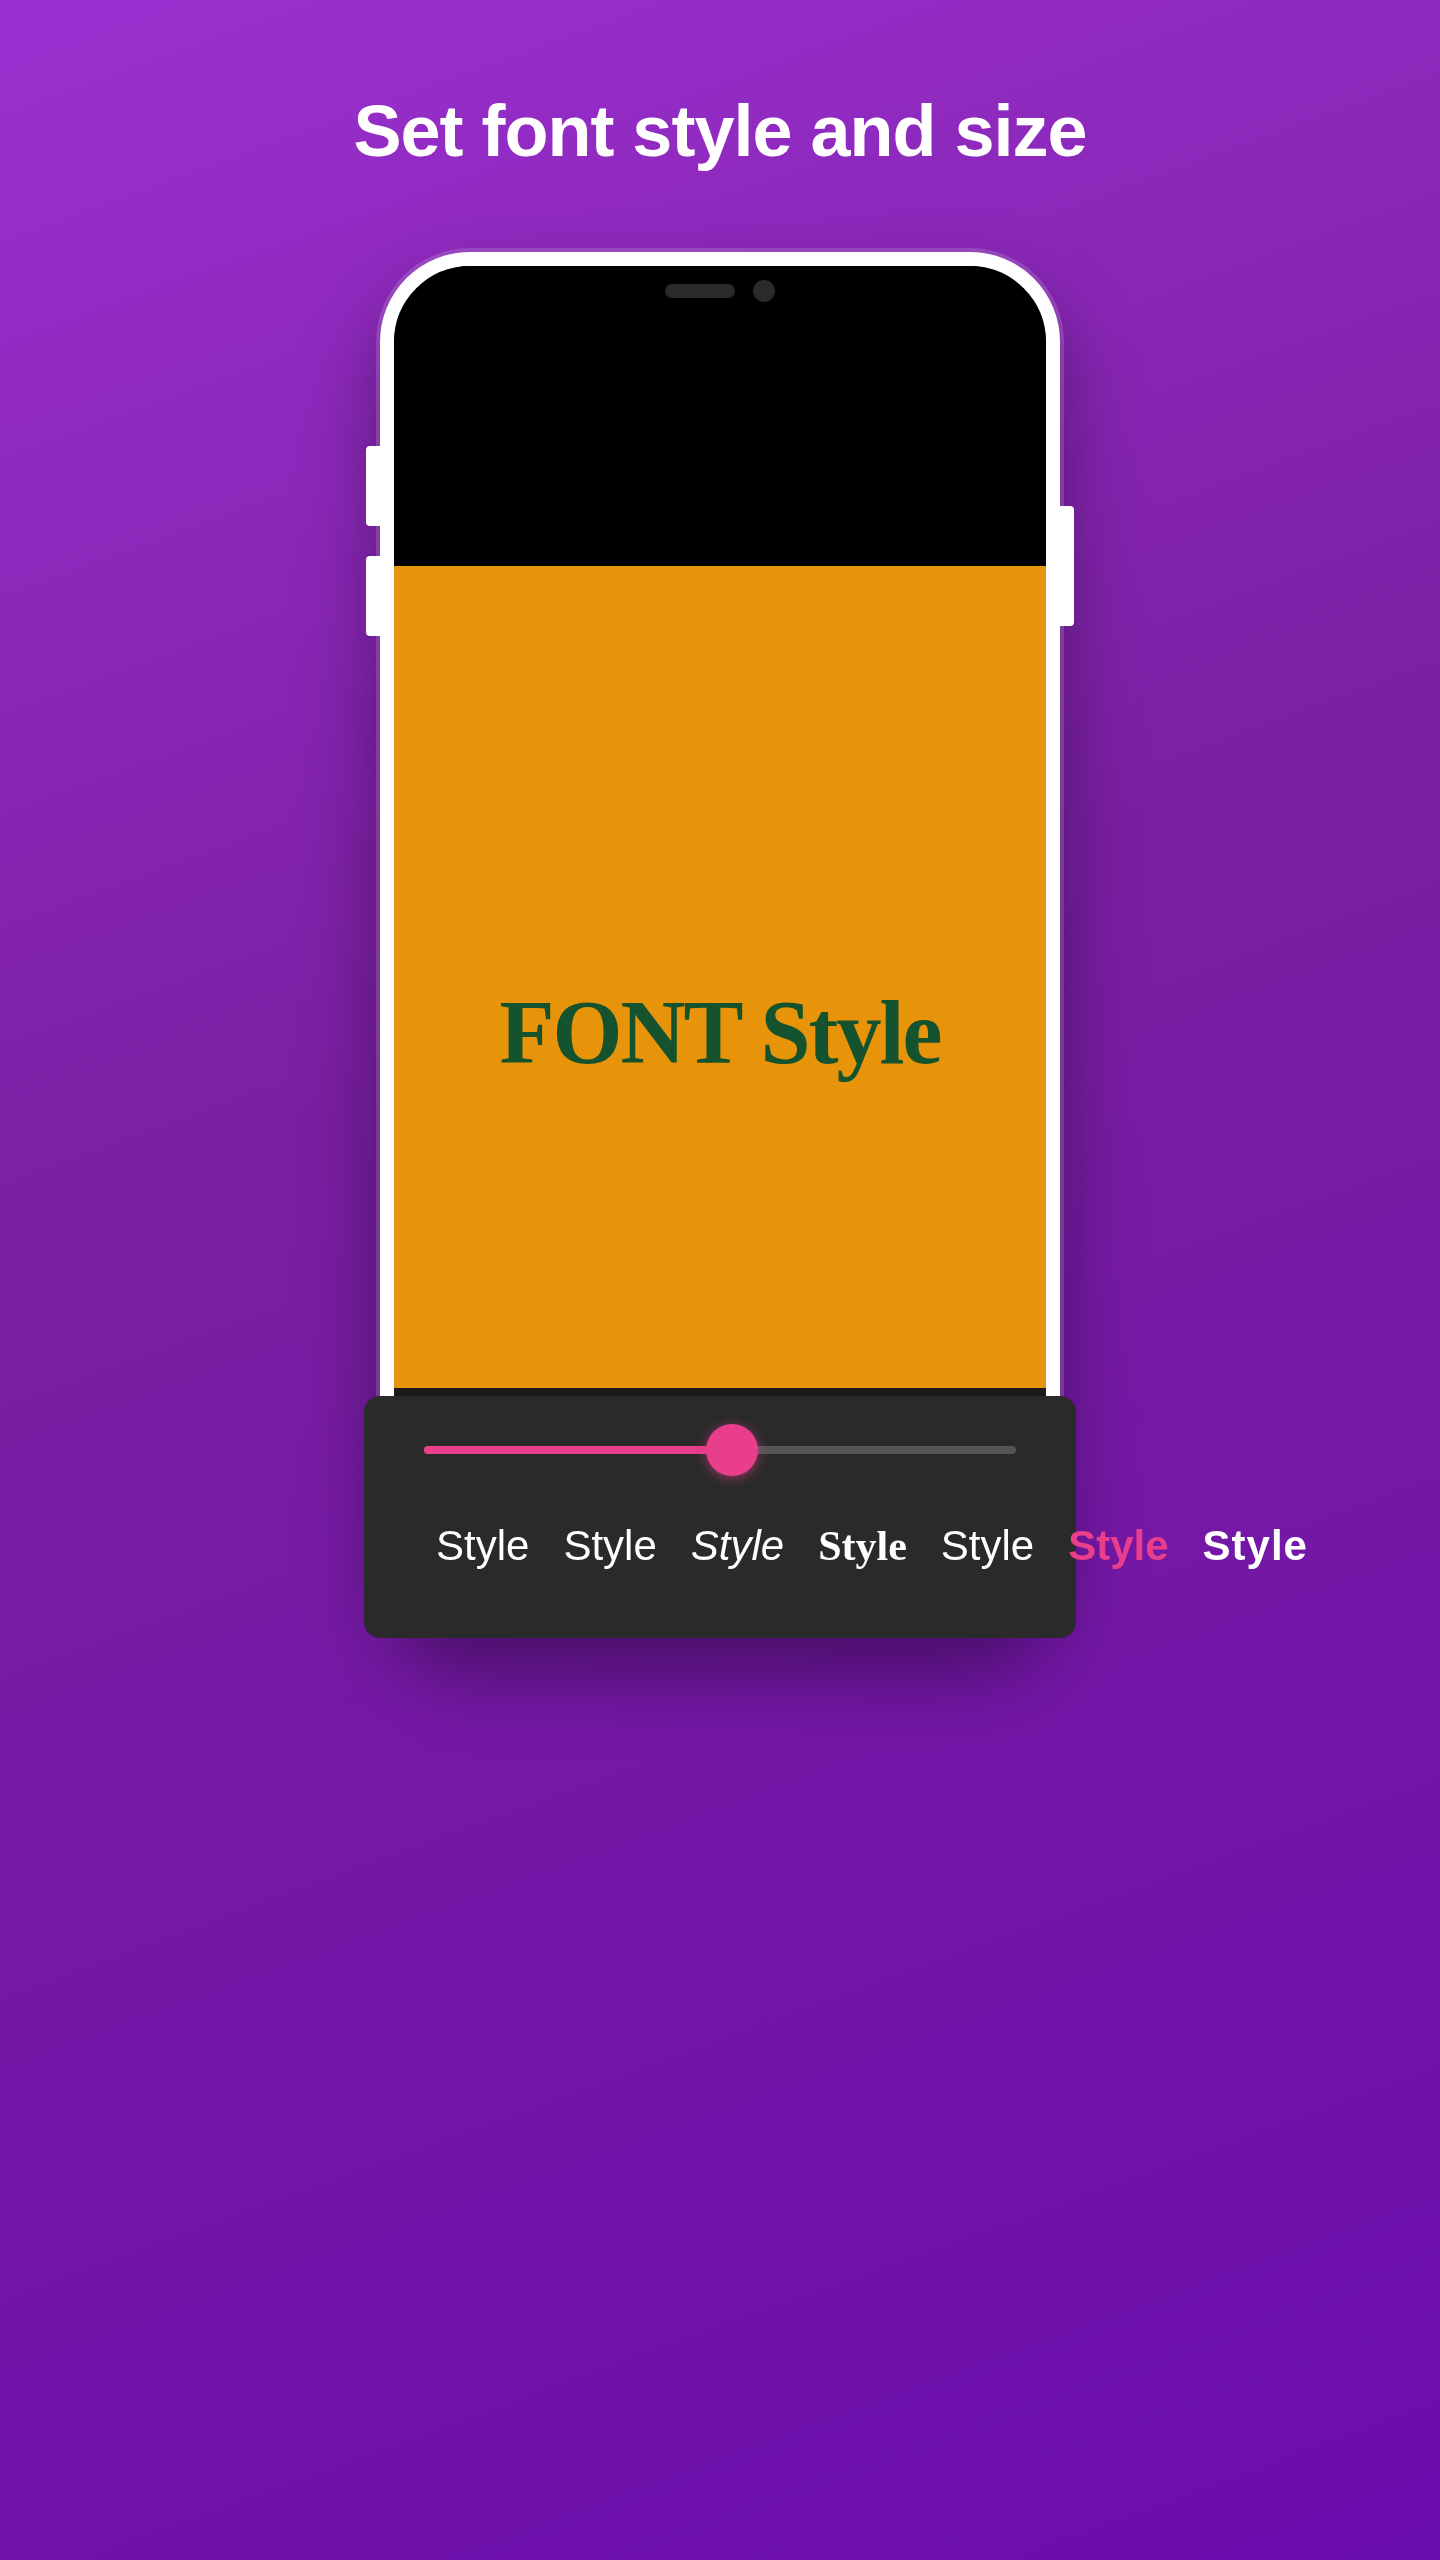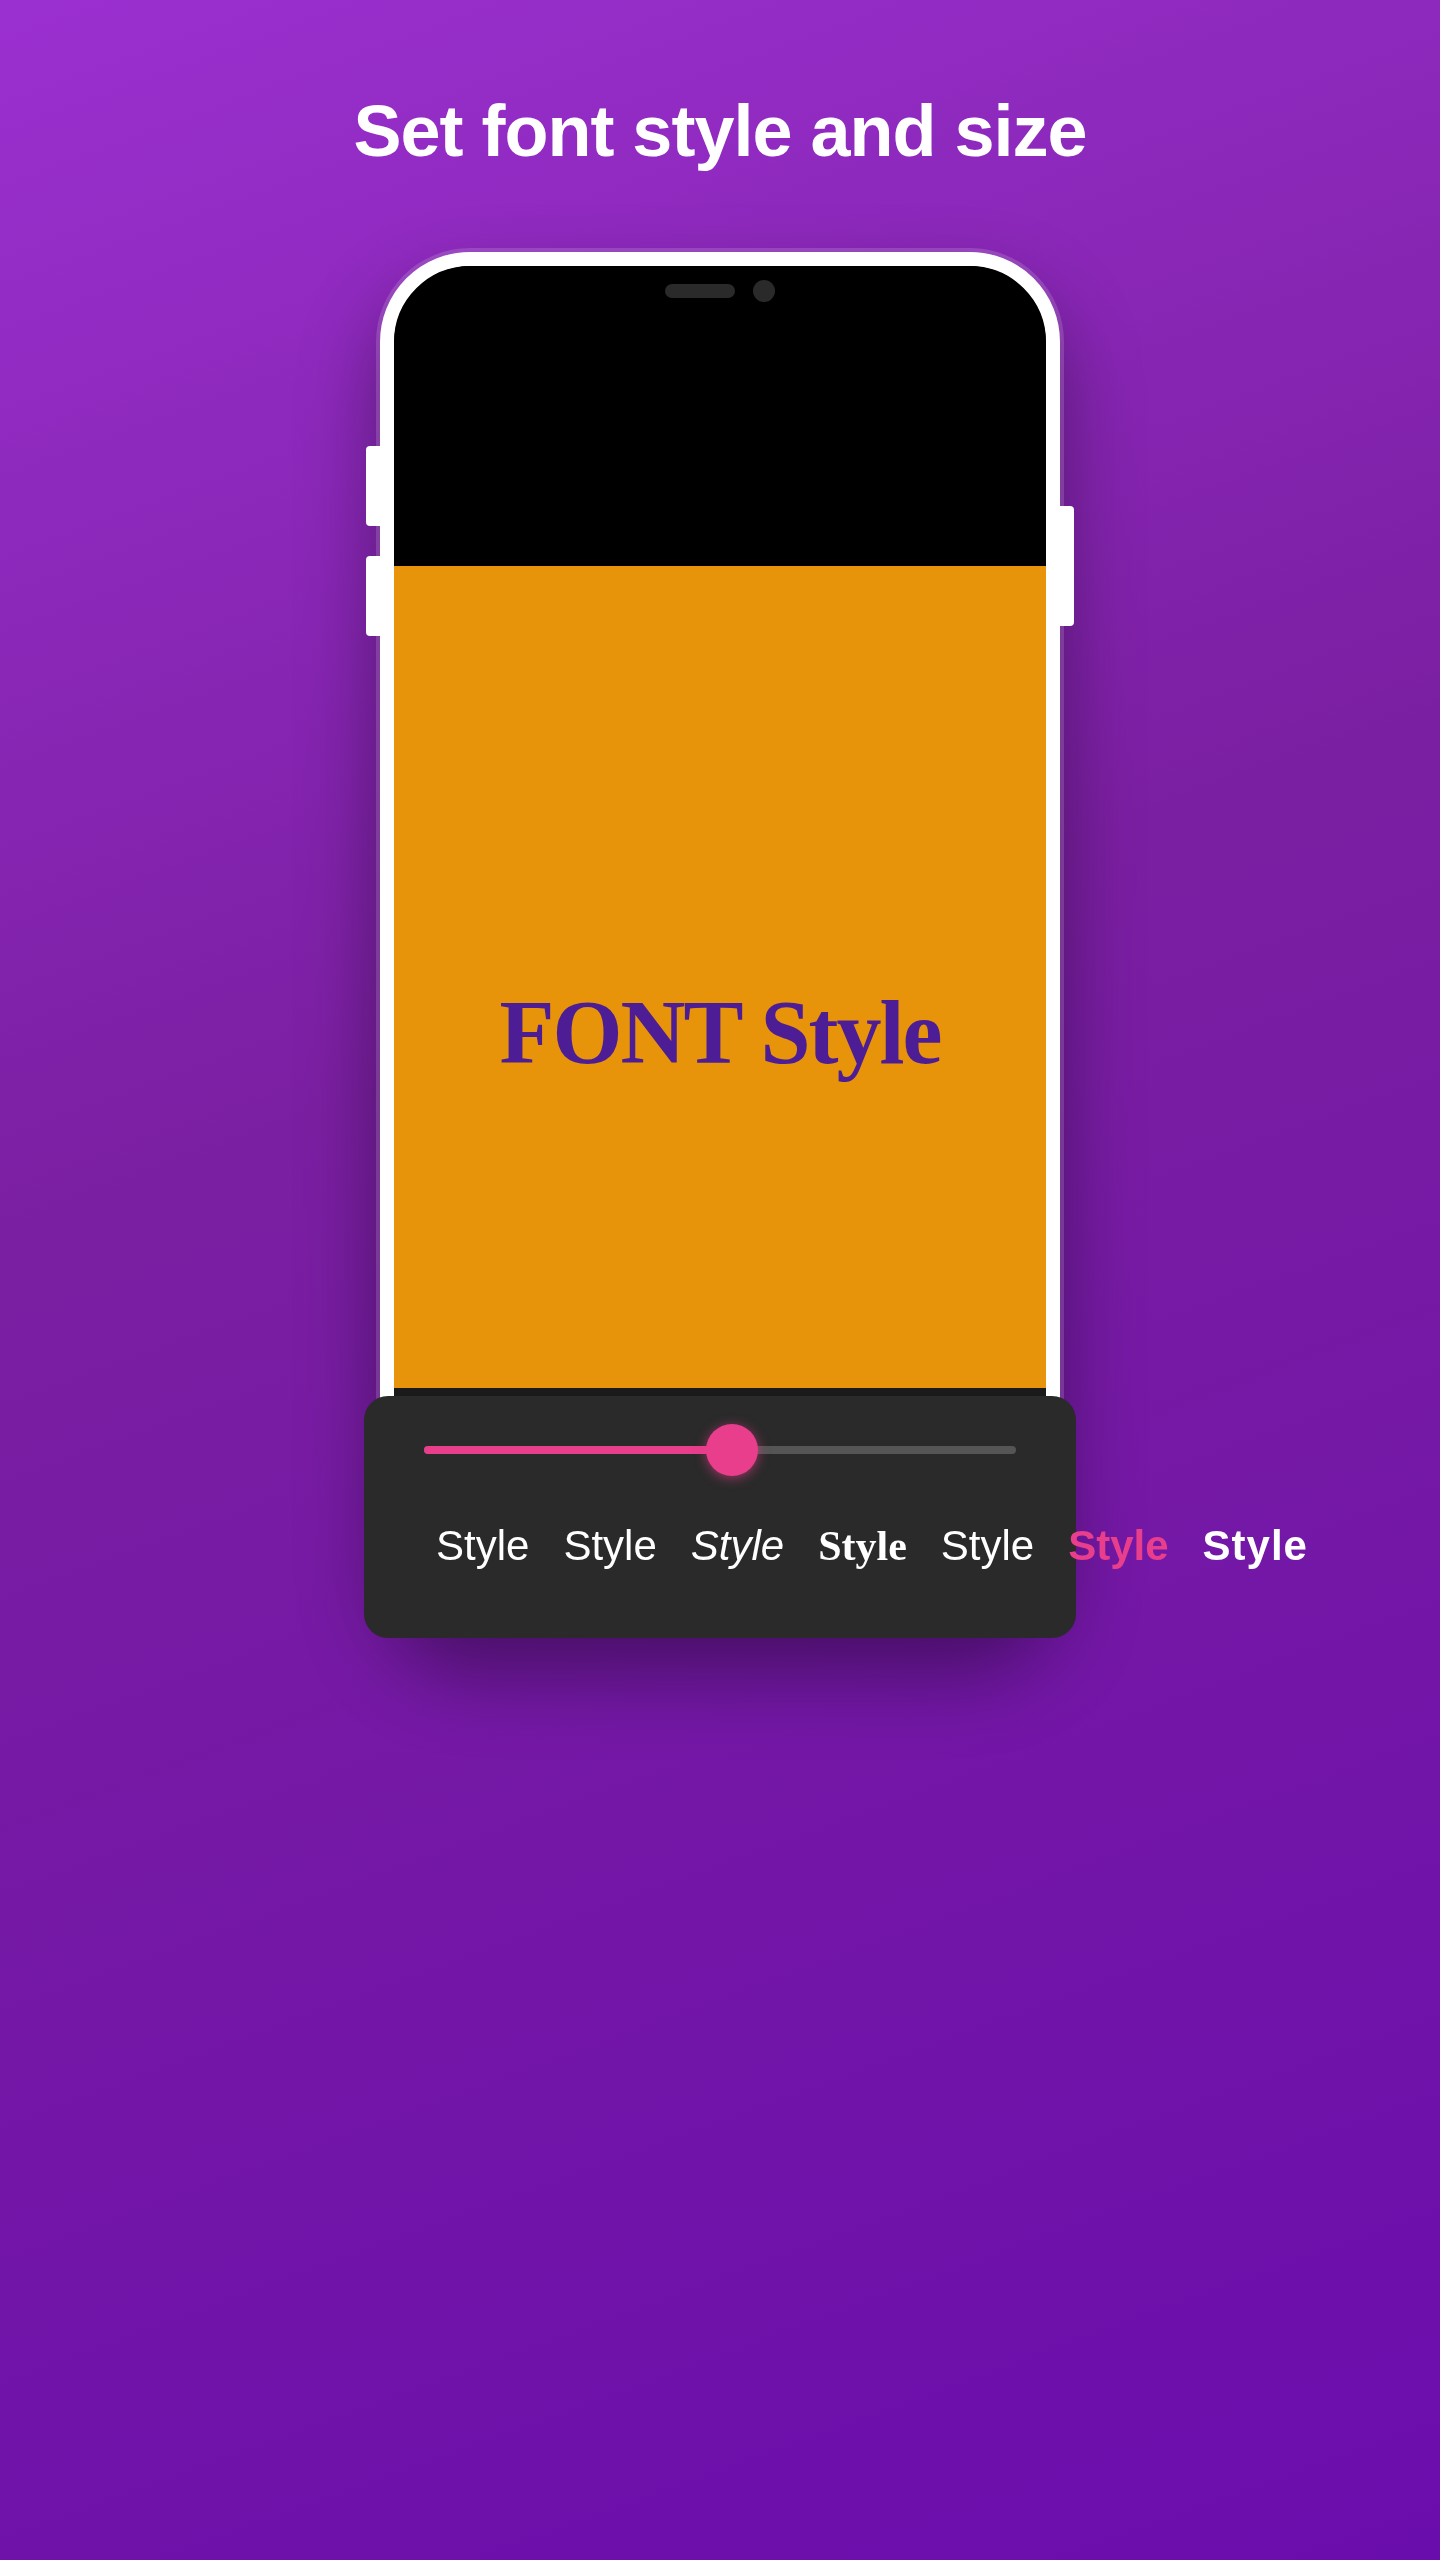--- a/index.html
+++ b/index.html
@@ -127,7 +127,7 @@
     .font-style-text {
       font-size: 90px;
       font-weight: 900;
-      color: #4c1d95;
+      color: #14532d;
       font-family: Georgia, serif;
       letter-spacing: -2px;
       margin-top: 20px;

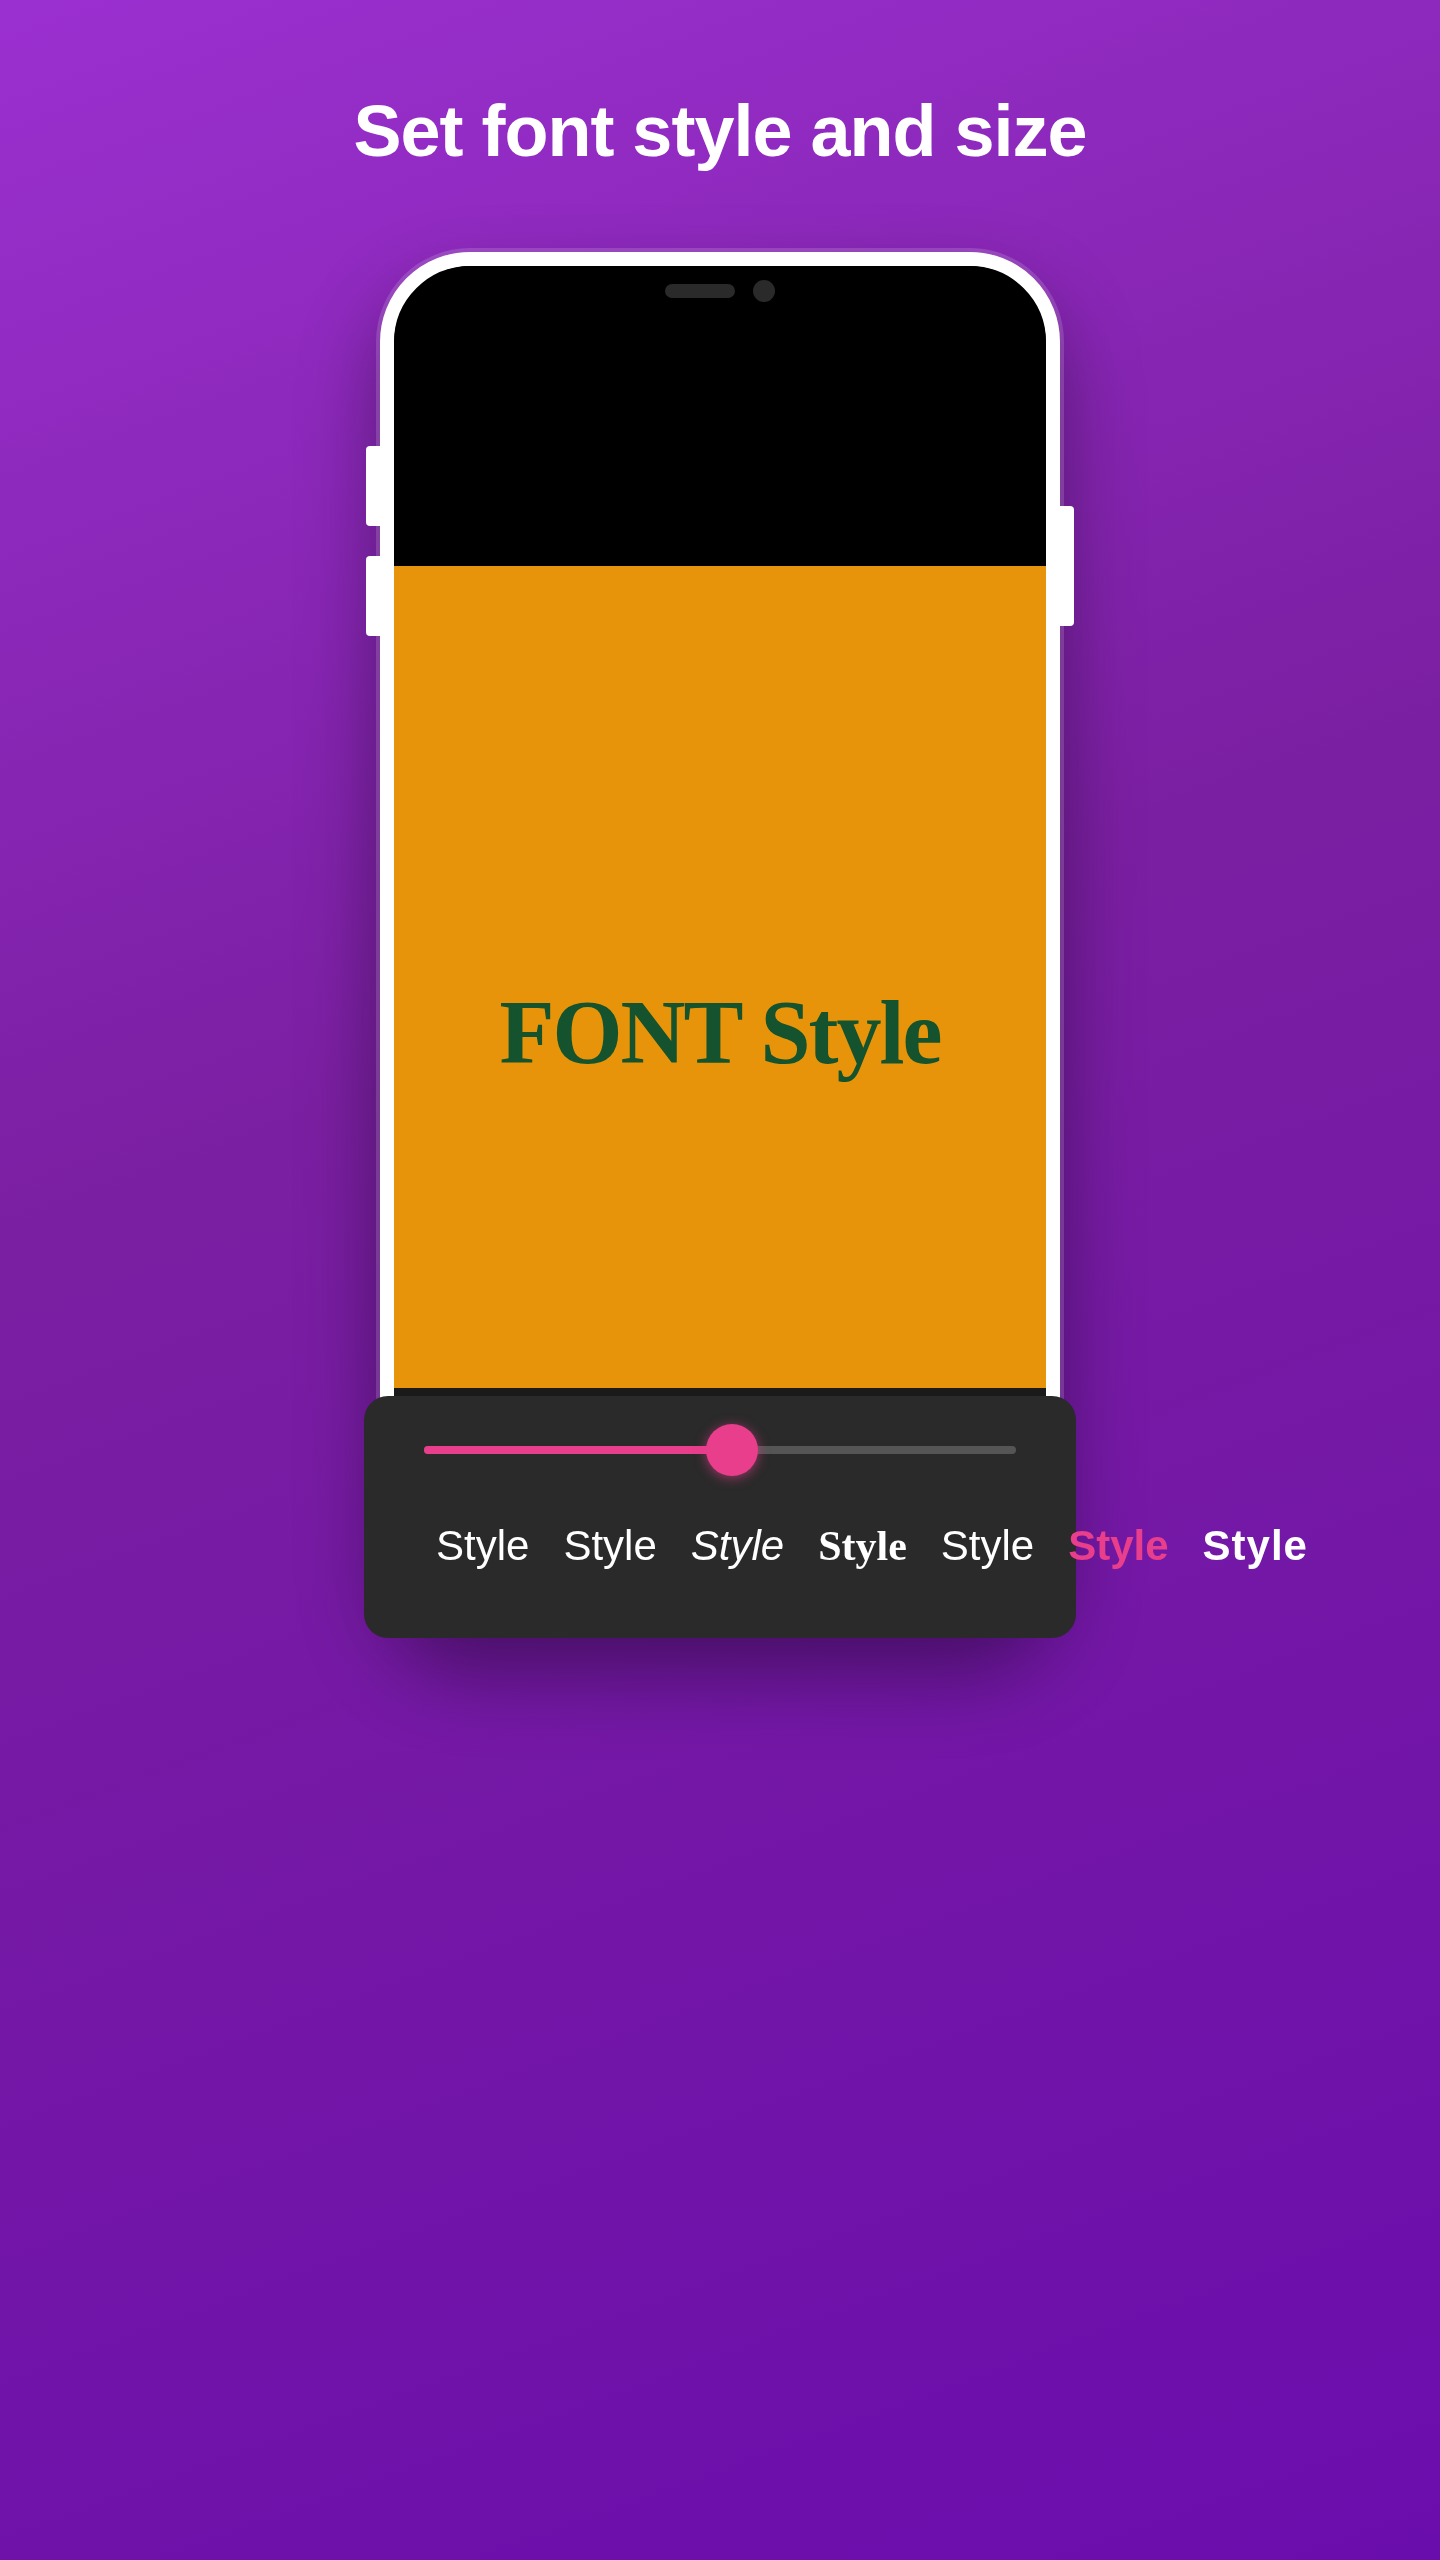--- a/index.html
+++ b/index.html
@@ -146,7 +146,7 @@
       left: -30px;
       right: -30px;
       background: #2a2a2a;
-      border-radius: 24px;
+      border-radius: 16px;
       padding: 50px 60px 60px;
       z-index: 20;
     }

